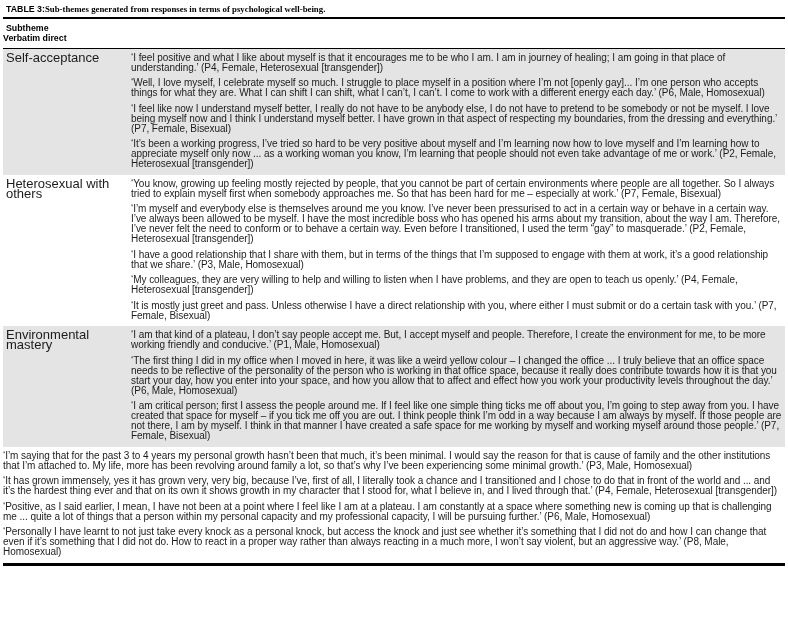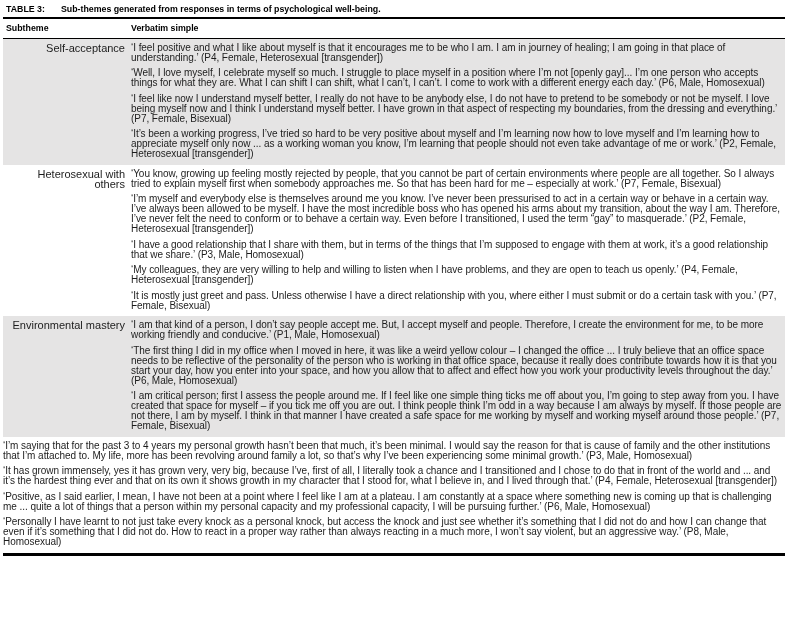--- a/index.html
+++ b/index.html
@@ -24,7 +24,7 @@
     line-height: 10px;
     color: #000000;
   }
-  .cap-label { font-weight: bold; margin-right: 16px; }
+  .cap-label { font-weight: bold; margin-right: 0; }
   .cap-text { font-weight: bold; }
   .thead {
     display: flex;

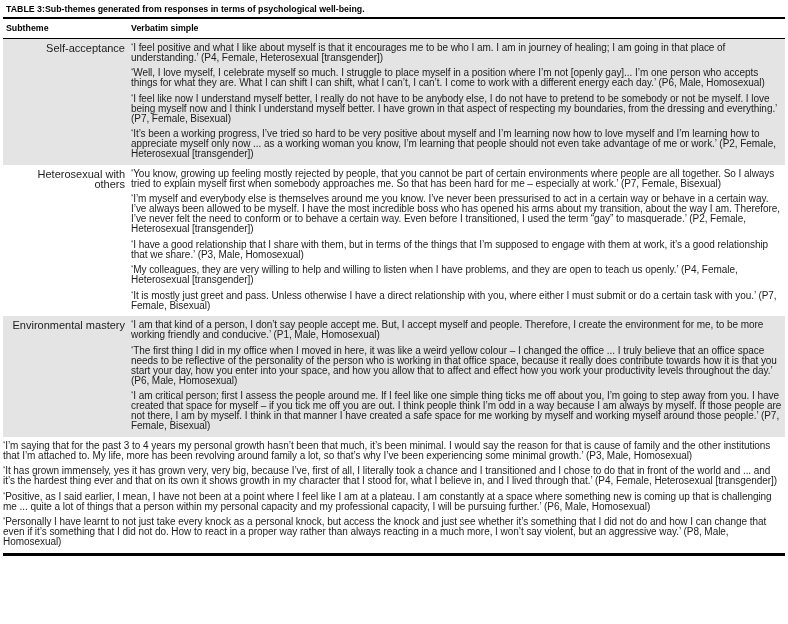--- a/index.html
+++ b/index.html
@@ -25,7 +25,7 @@
     color: #000000;
   }
   .cap-label { font-weight: bold; margin-right: 0; }
-  .cap-text { font-weight: bold; }
+  .cap-text { font-weight: bold; font-family: Liberation Serif, serif; }
   .thead {
     display: flex;
     border-top: 2.5px solid #000000;

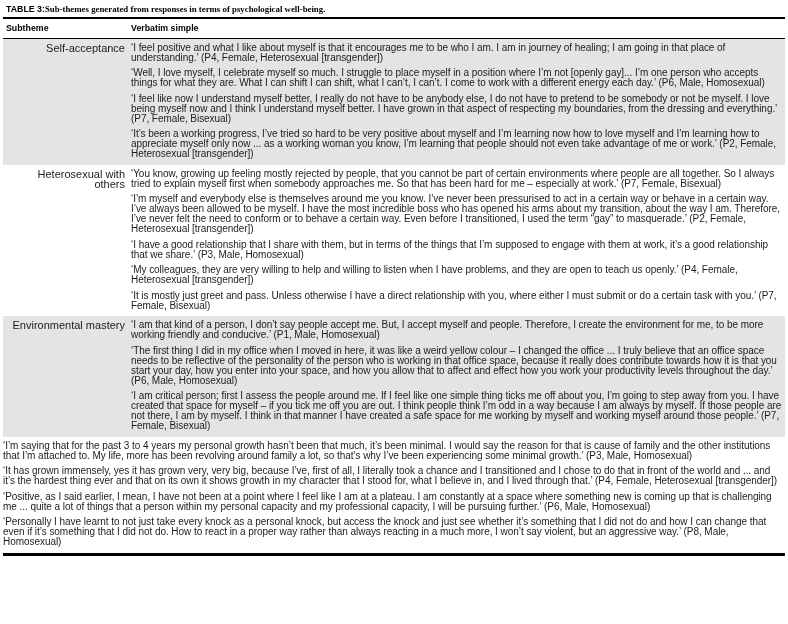--- a/index.html
+++ b/index.html
@@ -31,6 +31,7 @@
     border-top: 2.5px solid #000000;
     border-bottom: 1.3px solid #000000;
     padding: 4px 0 4.5px 0;
+    flex-direction: column;
   }
   .th {
     font-weight: bold;

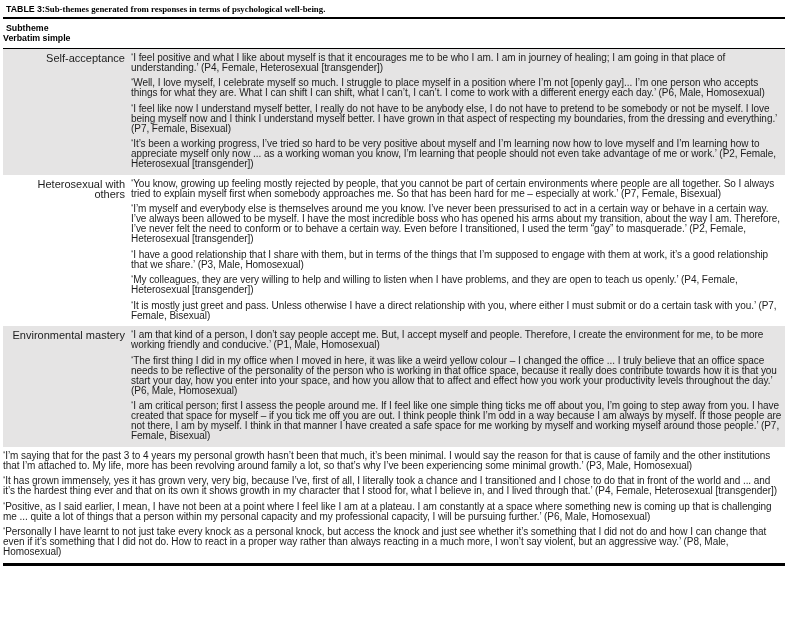--- a/index.html
+++ b/index.html
@@ -82,7 +82,7 @@
 
   <div class="thead">
     <div class="col1 th">Subtheme</div>
-    <div class="col2 th">Verbatim simple</div>
+    <div class="col2 th">Verbatim direct</div>
   </div>
 
   <div class="row shaded">

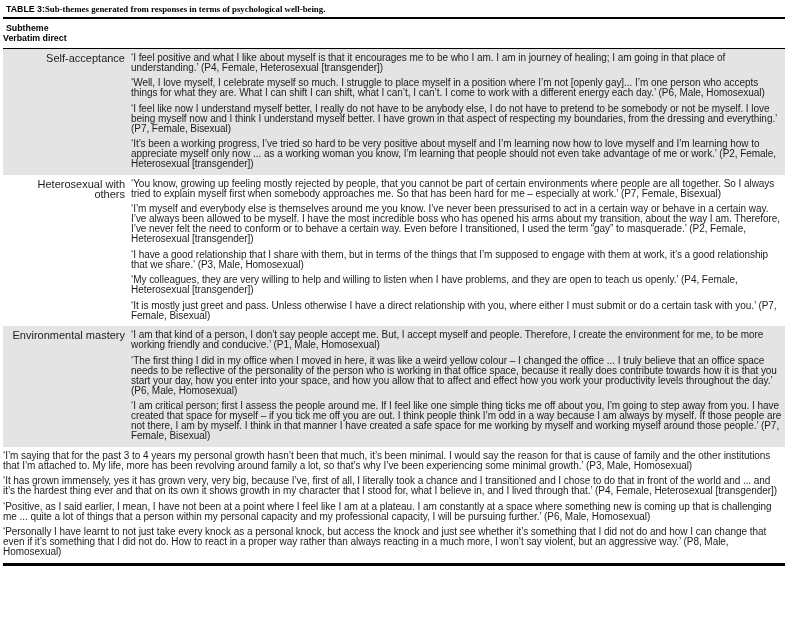--- a/index.html
+++ b/index.html
@@ -54,10 +54,9 @@
   .row { display: flex; padding-top: 4px; }
   .row.shaded { background: #e5e4e4; }
   .subtheme {
-    font-size: 11px;
+    font-size: 13px;
     line-height: 10.4px;
     color: #1c1c1c;
-    text-align: right;
   }
   .quotes p {
     margin: 0 0 5.5px 0;

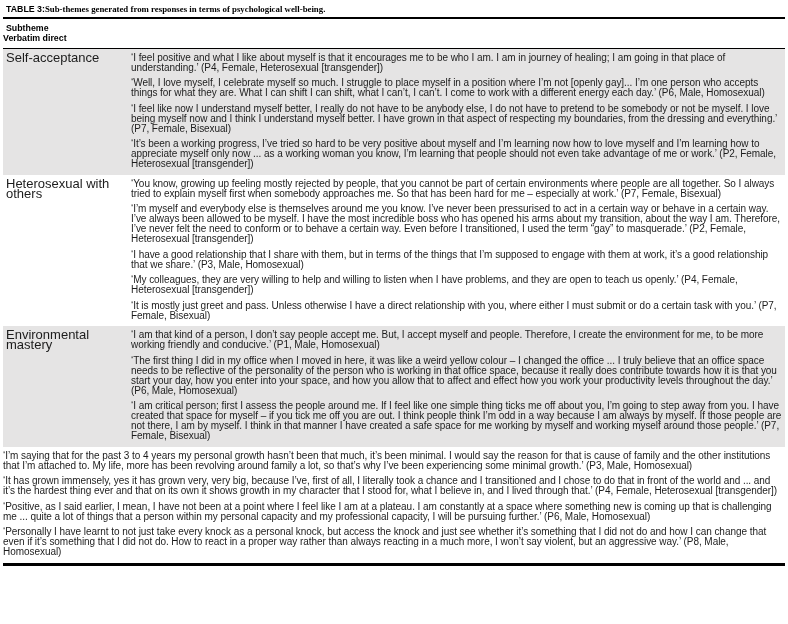--- a/index.html
+++ b/index.html
@@ -108,7 +108,7 @@
   <div class="row shaded">
     <div class="col1 subtheme">Environmental mastery</div>
     <div class="col2 quotes">
-      <p>‘I am that kind of a person, I don’t say people accept me. But, I accept myself and people. Therefore, I create the environment for me, to be more working friendly and conducive.’ (P1, Male, Homosexual)</p>
+      <p>‘I am that kind of a plateau, I don’t say people accept me. But, I accept myself and people. Therefore, I create the environment for me, to be more working friendly and conducive.’ (P1, Male, Homosexual)</p>
       <p>‘The first thing I did in my office when I moved in here, it was like a weird yellow colour – I changed the office ... I truly believe that an office space needs to be reflective of the personality of the person who is working in that office space, because it really does contribute towards how it is that you start your day, how you enter into your space, and how you allow that to affect and effect how you work your productivity levels throughout the day.’ (P6, Male, Homosexual)</p>
       <p>‘I am critical person; first I assess the people around me. If I feel like one simple thing ticks me off about you, I’m going to step away from you. I have created that space for myself – if you tick me off you are out. I think people think I’m odd in a way because I am always by myself. If those people are not there, I am by myself. I think in that manner I have created a safe space for me working by myself and working myself around those people.’ (P7, Female, Bisexual)</p>
     </div>

